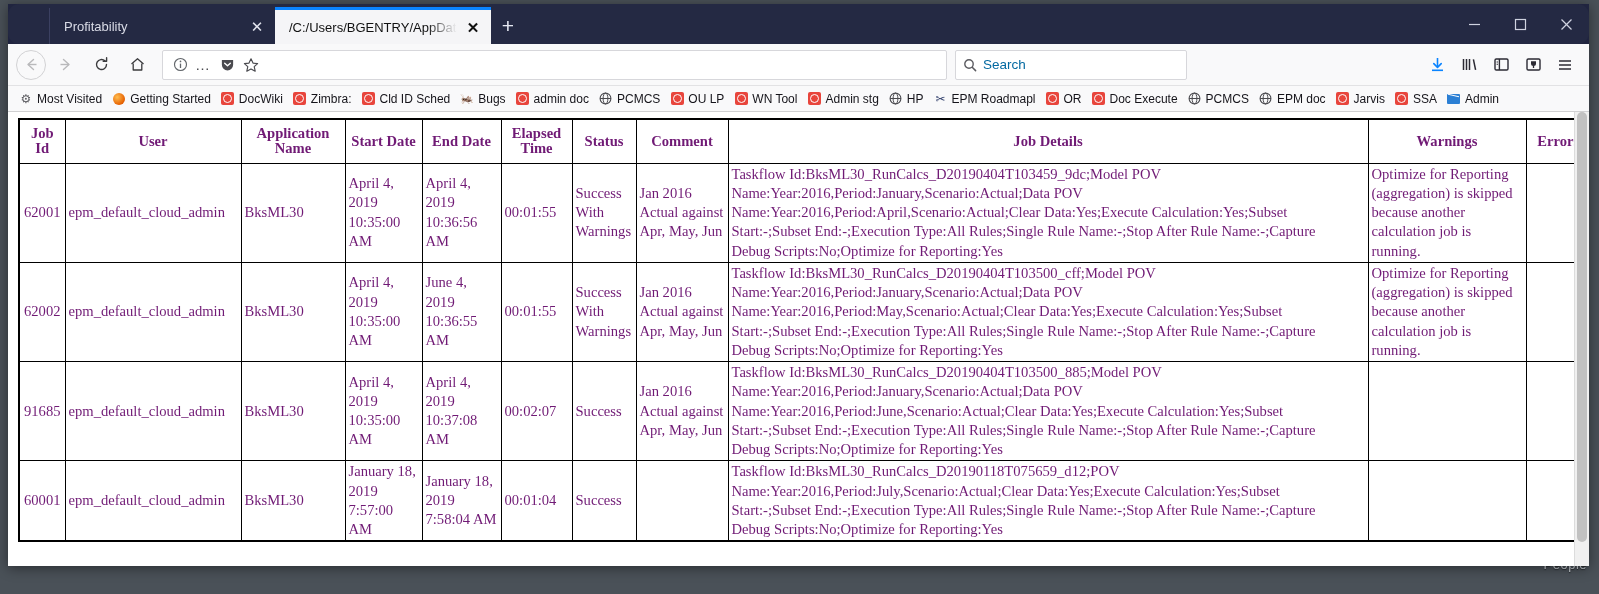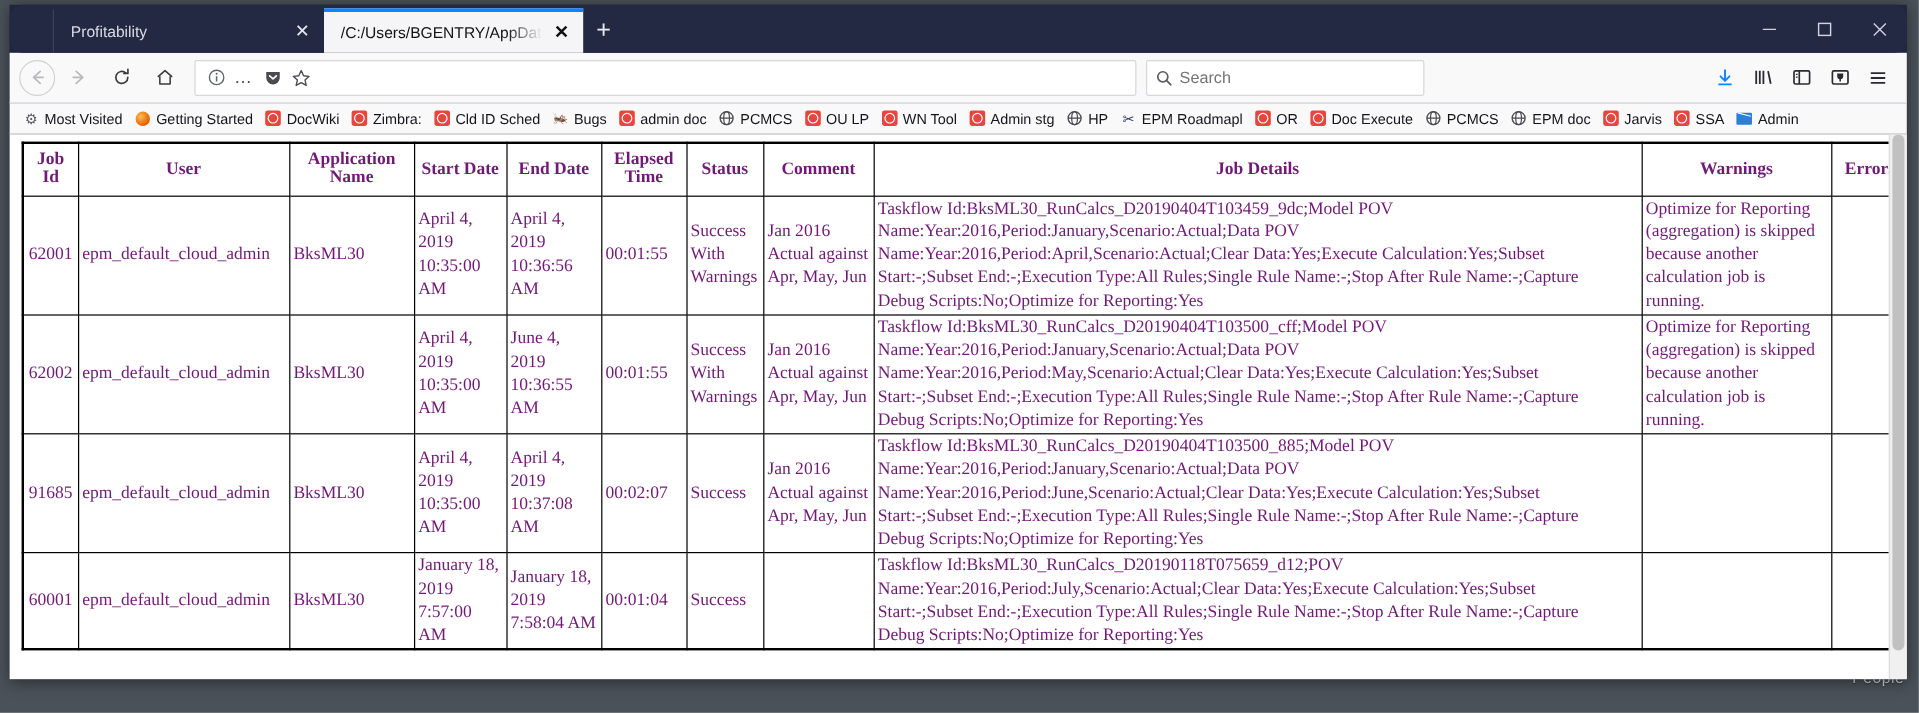--- a/index.html
+++ b/index.html
@@ -39,7 +39,7 @@
     display: flex;
     align-items: flex-end;
     position: relative;
-    padding-left: 8px;
+    padding-left: 13px;
     border-radius: 11px;
   }
   .win-drag-handle {

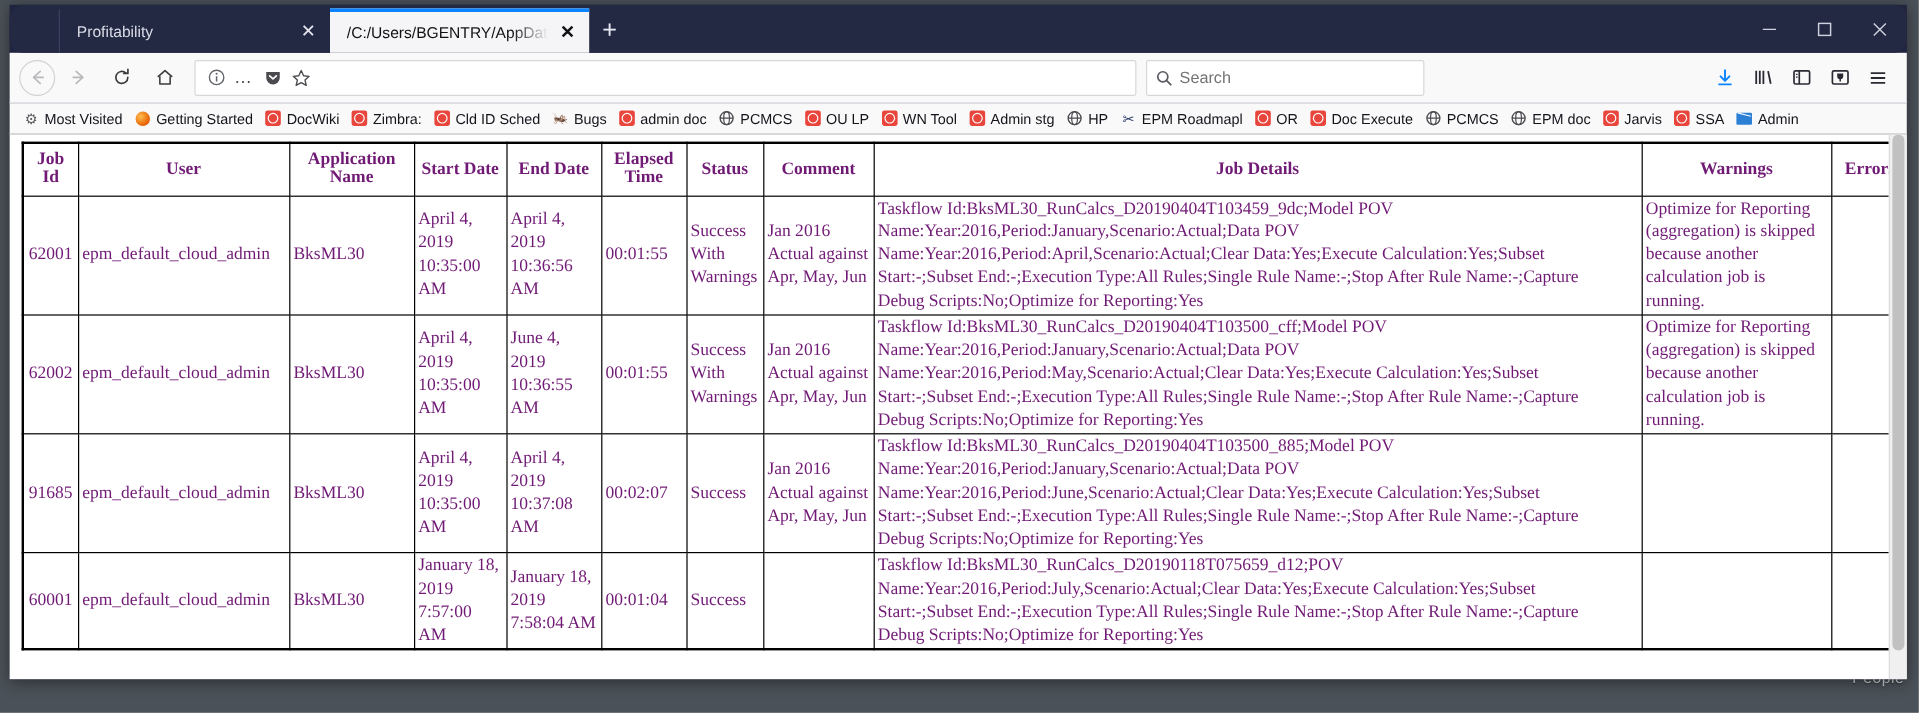--- a/index.html
+++ b/index.html
@@ -172,7 +172,7 @@
   }
   #search-placeholder {
     font-size: 13.5px;
-    color: #737373;
+    color: #0369a1;
     padding-left: 6px;
   }
   #toolbar-right {

